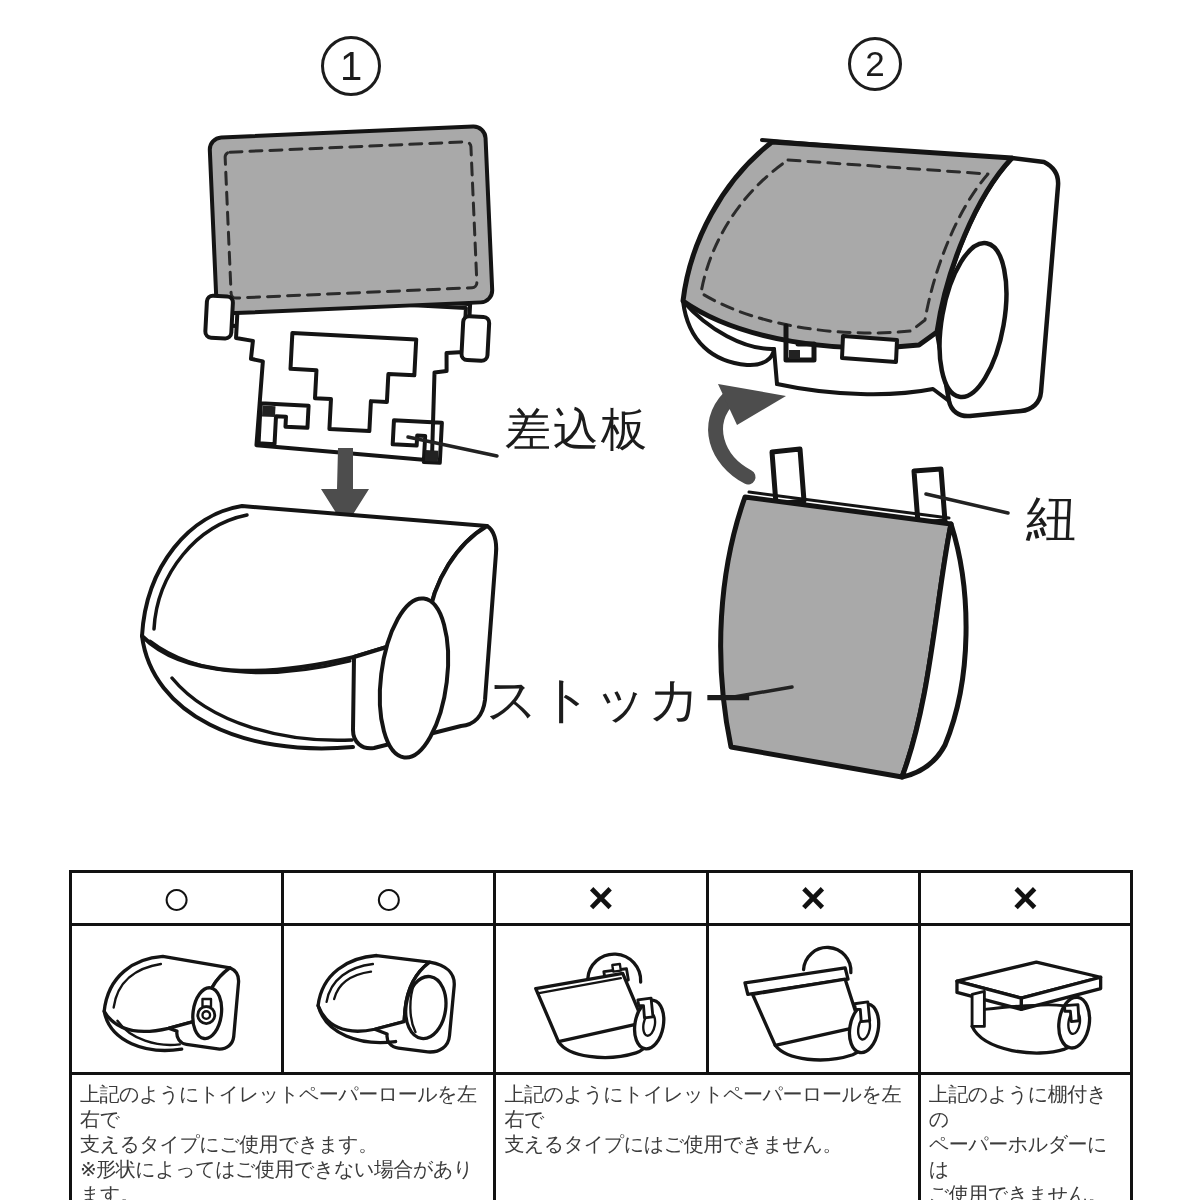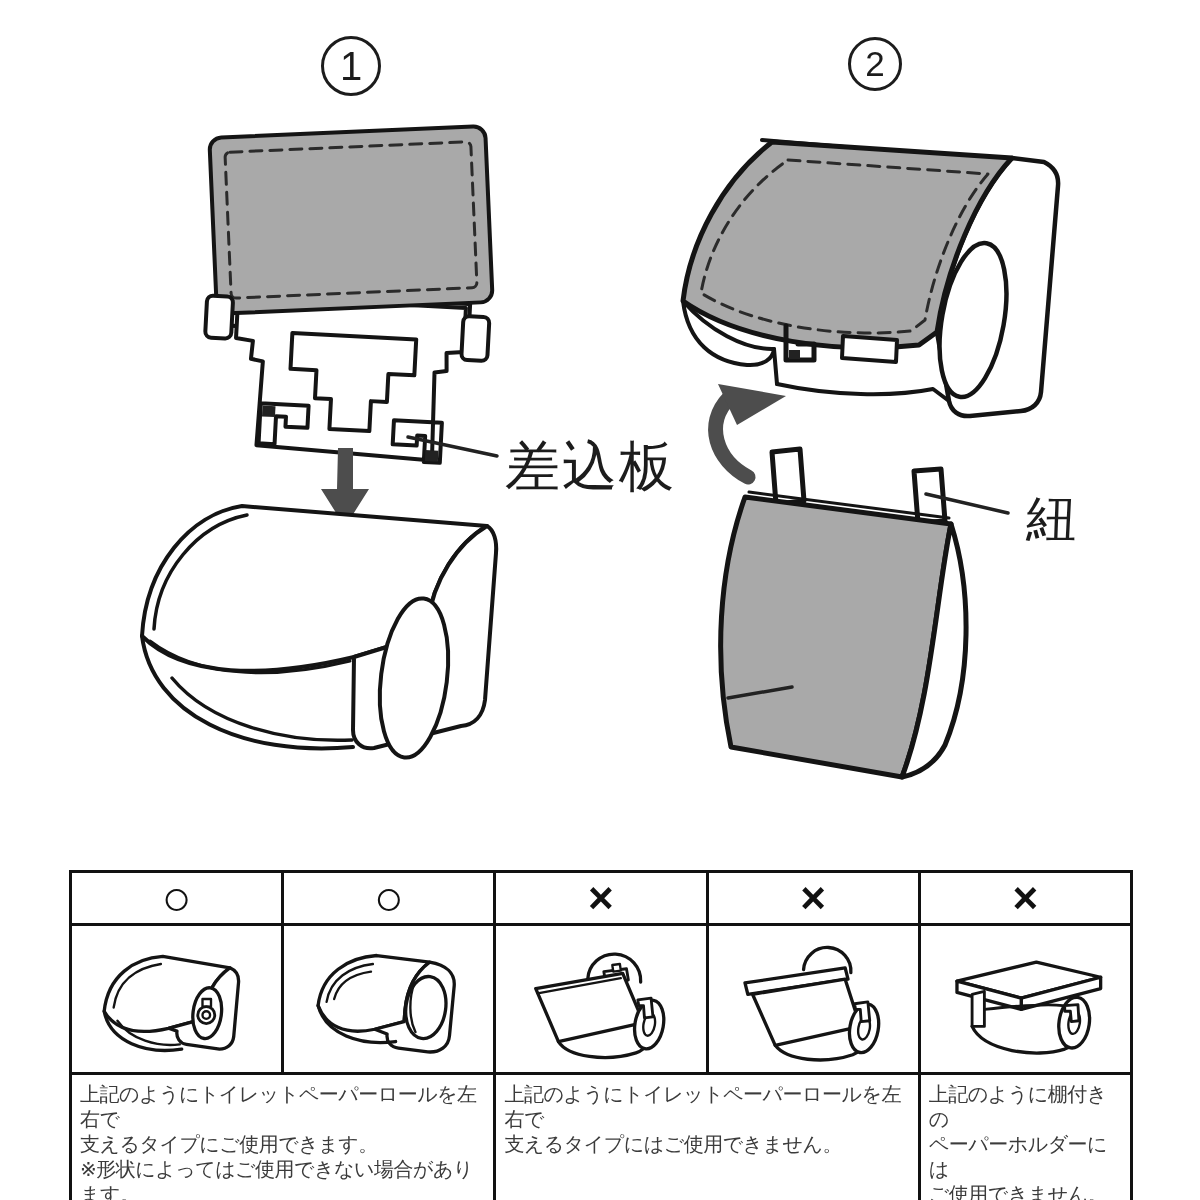--- a/index.html
+++ b/index.html
@@ -13,7 +13,7 @@
   .step-circle.s2{left:848px;top:37px;width:48px;height:48px;font-size:35px;}
 
   .part-label{position:absolute;color:#1c1c1c;white-space:nowrap;letter-spacing:2px;}
-  .lbl-insert{left:505px;top:430px;font-size:55px;}
+  .lbl-insert{left:505px;top:399px;font-size:46px;}
   .lbl-cord{left:1026px;top:486px;font-size:50px;}
   .lbl-stocker{left:486px;top:666px;font-size:51px;}
 

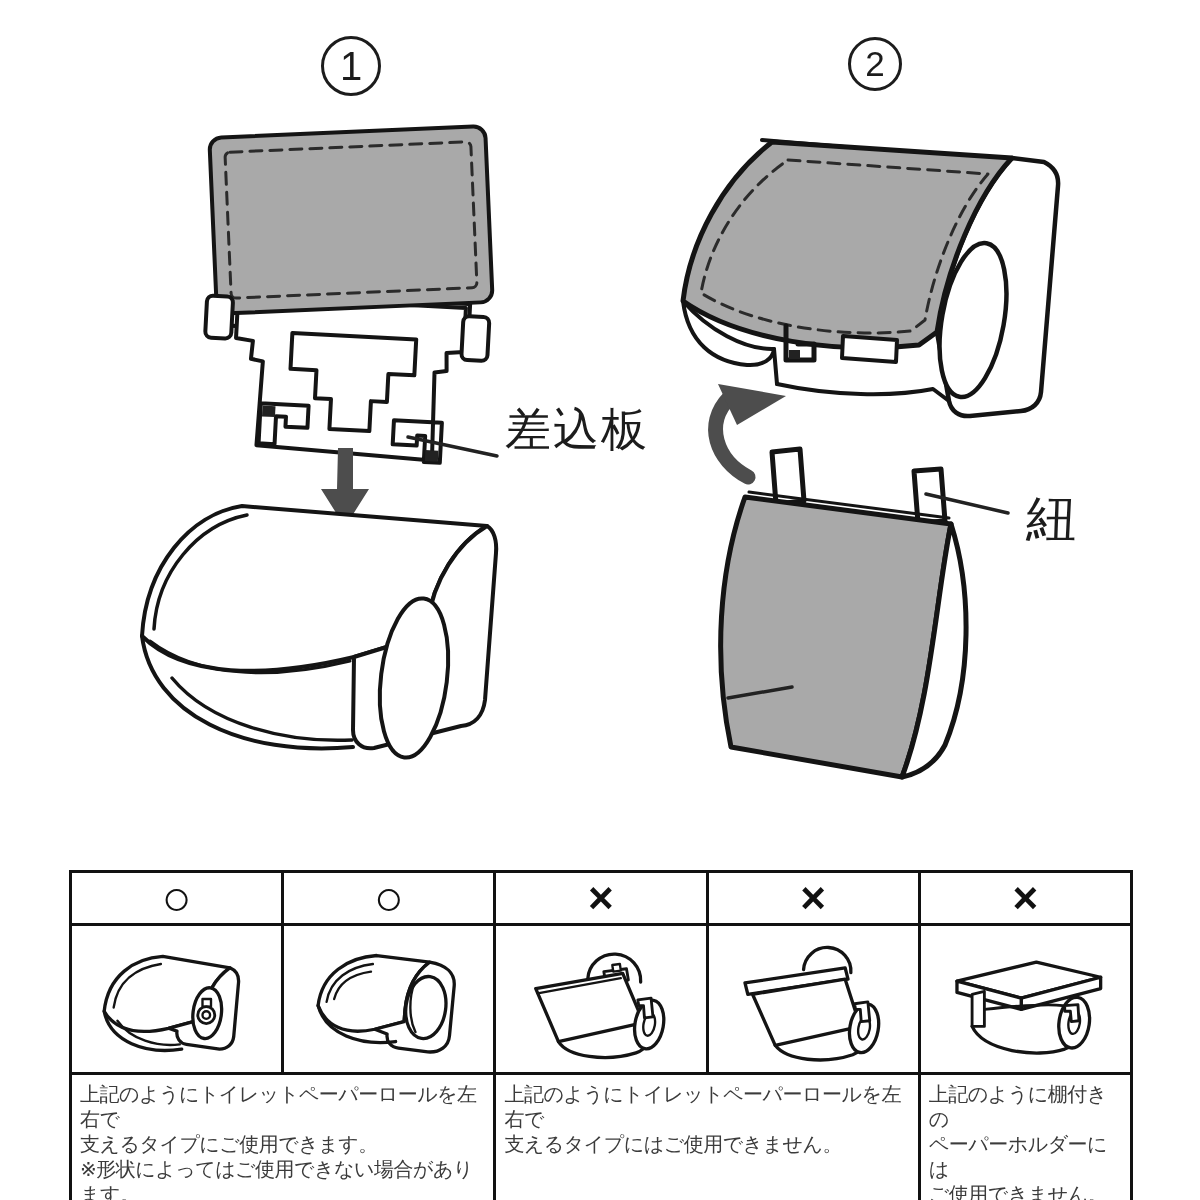--- a/index.html
+++ b/index.html
@@ -127,6 +127,7 @@
 
   <div class="part-label lbl-insert">差込板</div>
   <div class="part-label lbl-cord">紐</div>
+  <div class="part-label lbl-stocker">ストッカー</div>
 
   <table class="compat">
     <colgroup>

